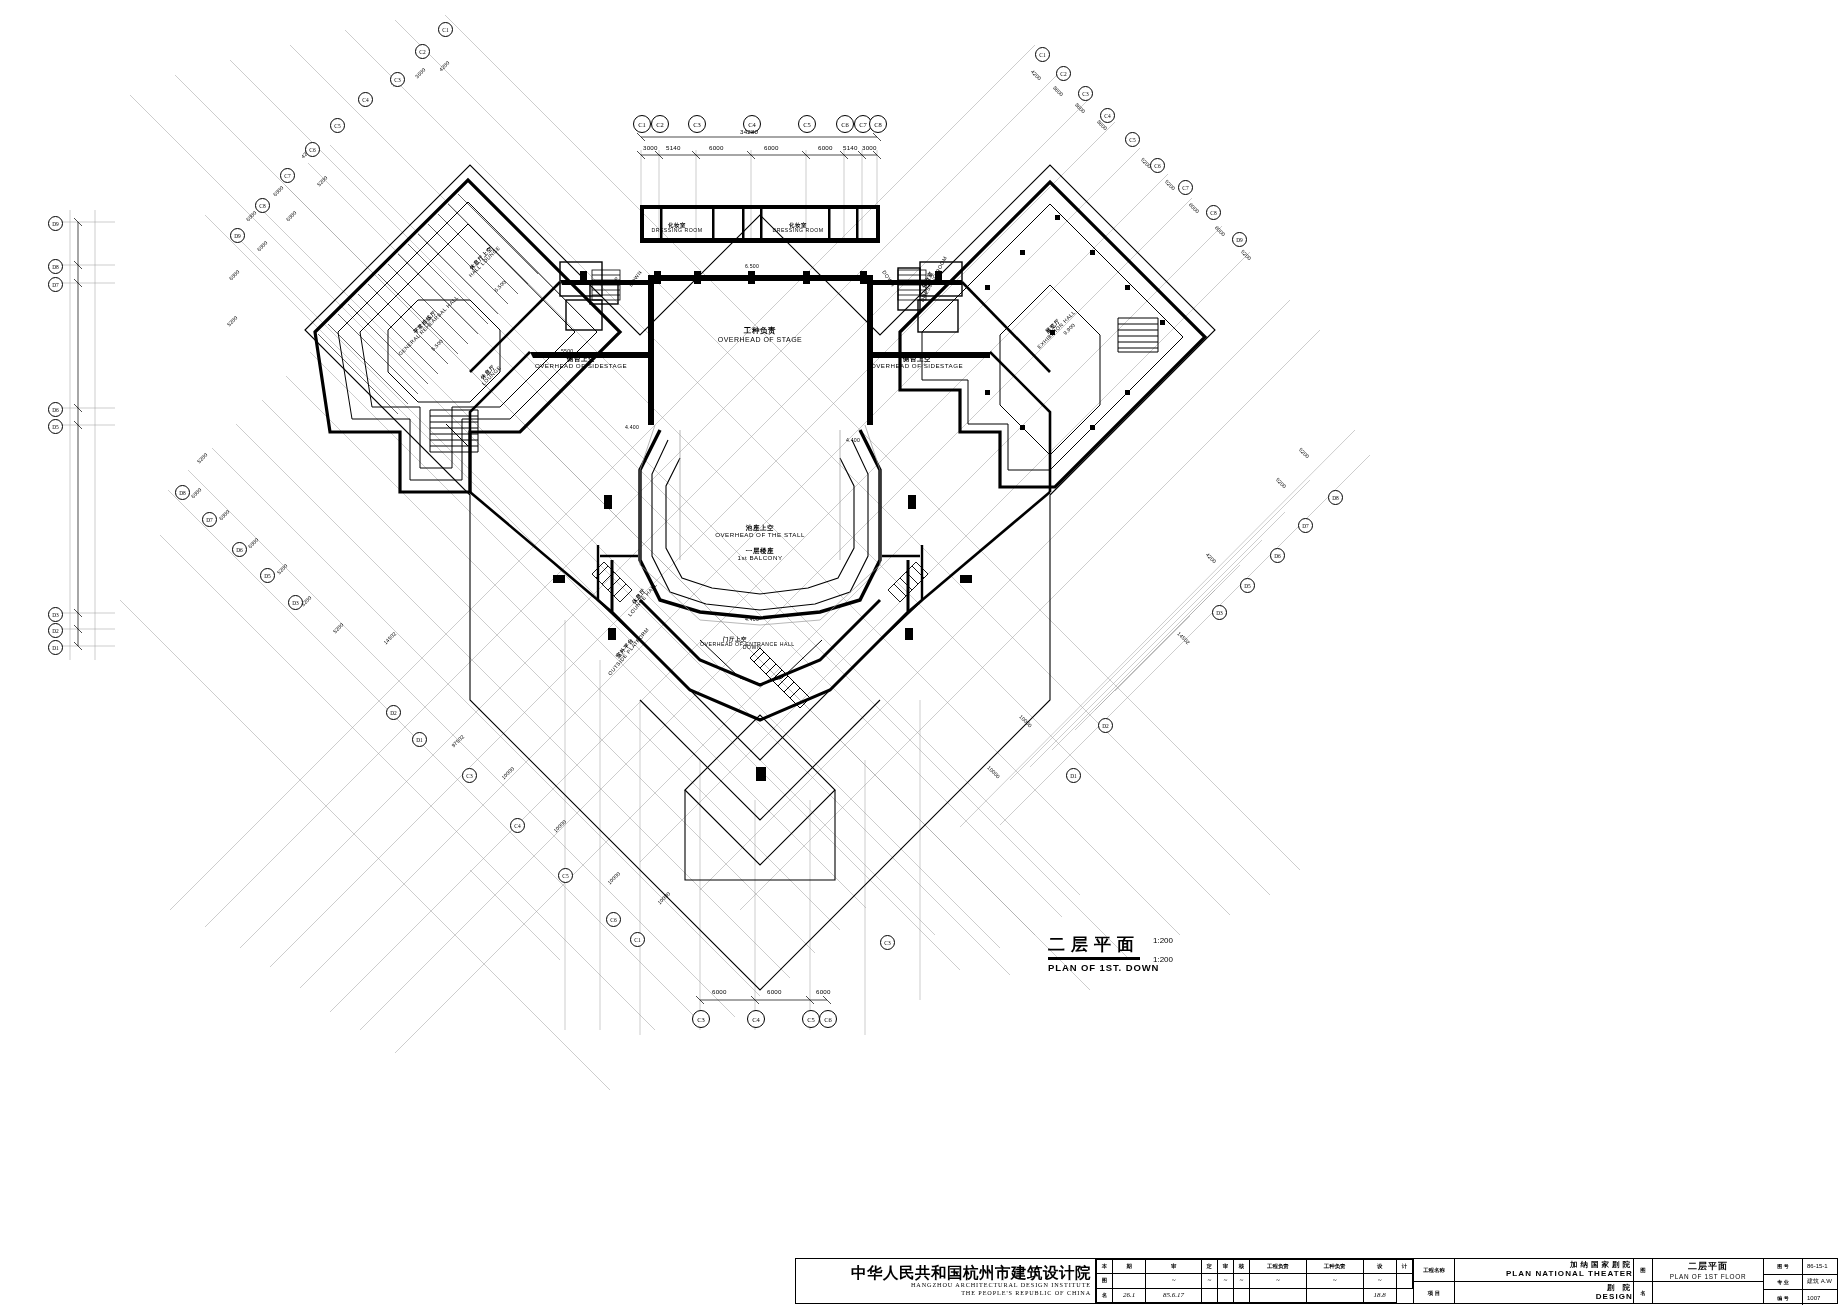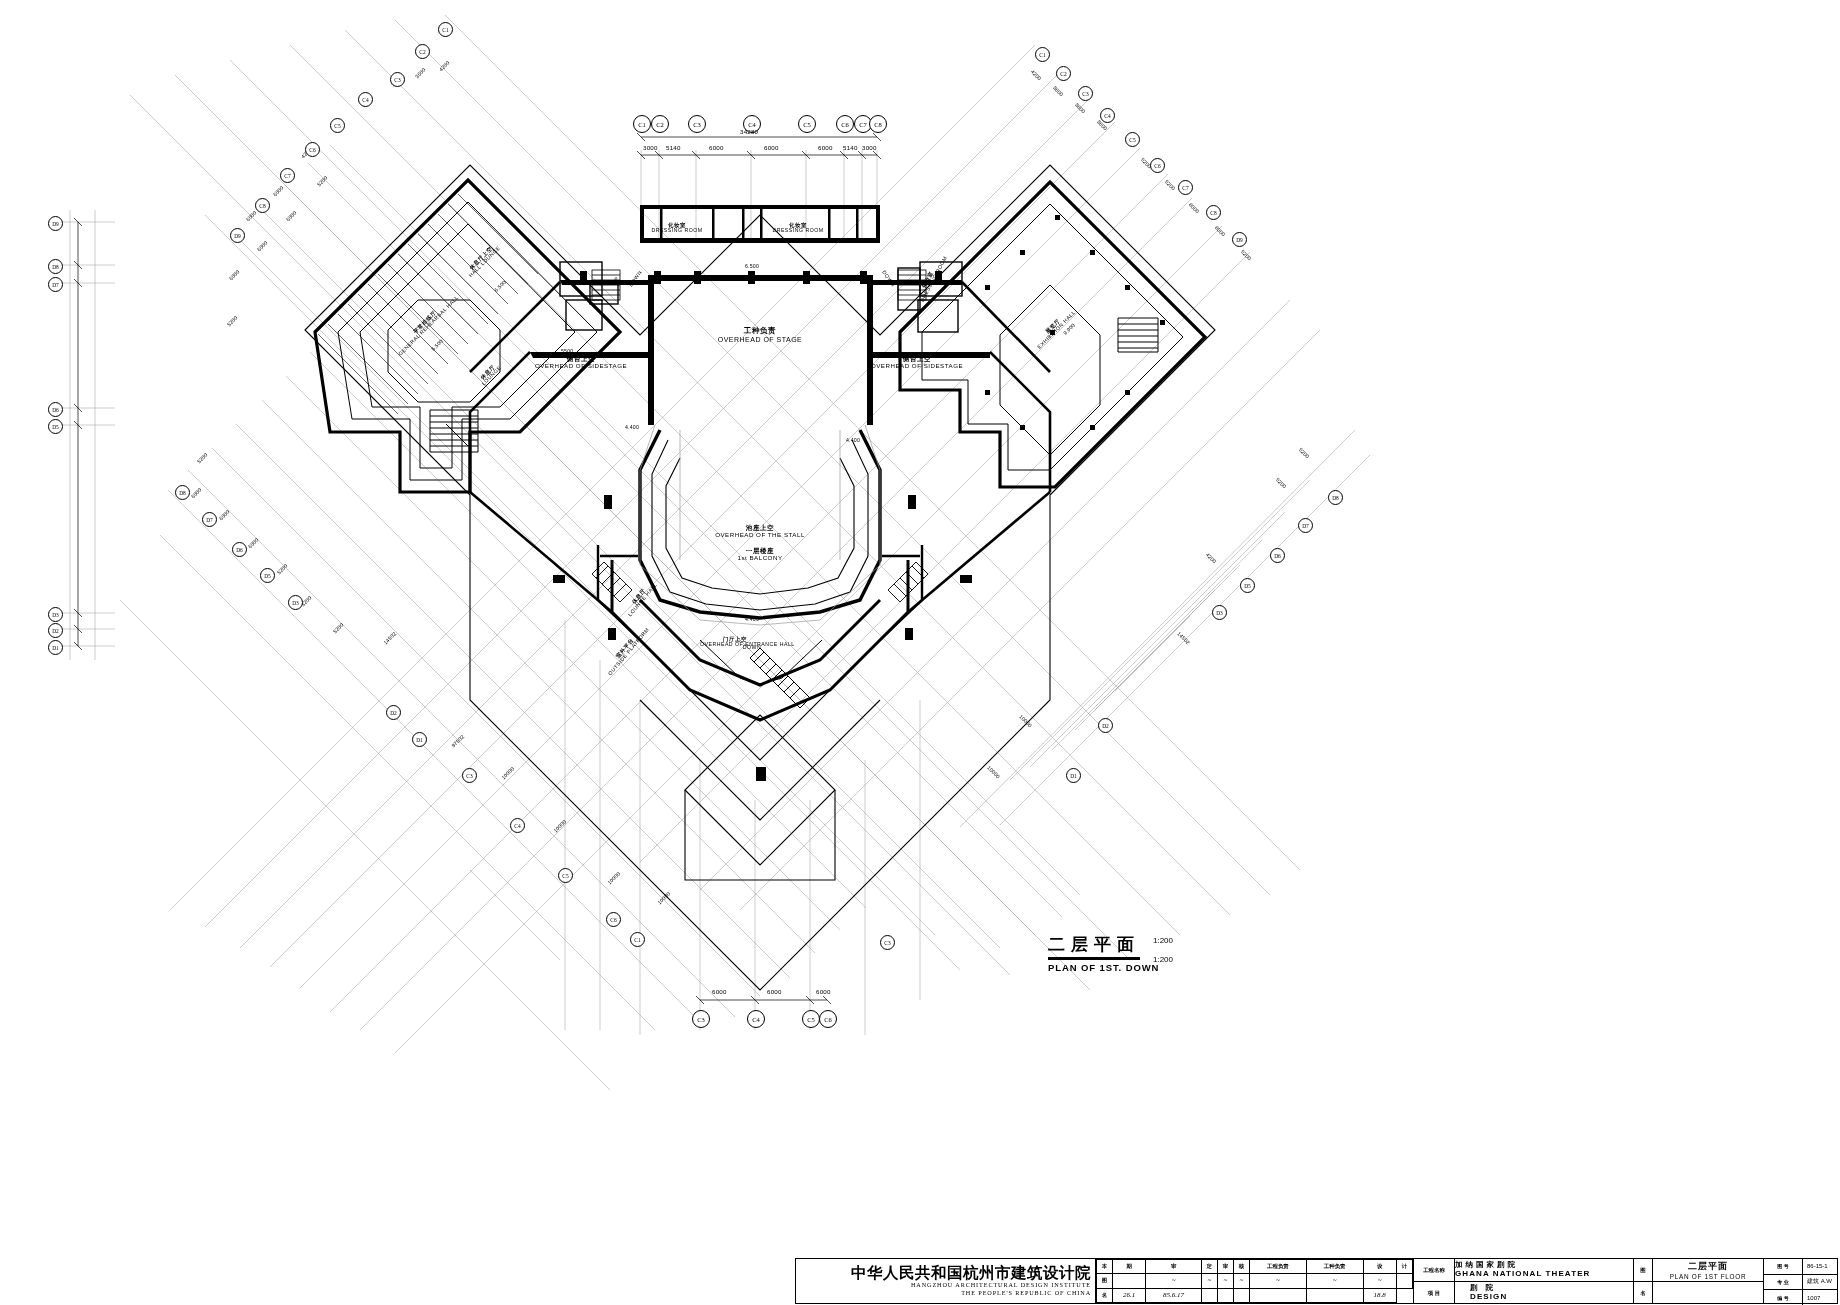--- a/index.html
+++ b/index.html
@@ -34,7 +34,7 @@
   #tb-project .row:last-child{border-bottom:none;gap:15px;}
   #tb-project .k{width:40px;border-right:1px solid #000;display:flex;align-items:center;
                  justify-content:center;font-size:5.4px;font-weight:bold;}
-  #tb-project .v{flex:1;display:flex;flex-direction:column;align-items:flex-start;
+  #tb-project .v{flex:1;display:flex;flex-direction:column;align-items:flex-end;
                  justify-content:center;line-height:1.1;}
   #tb-project .v .cn{font-size:7.5px;letter-spacing:3px;font-weight:bold;}
   #tb-project .v .en{font-size:8px;letter-spacing:1.1px;font-weight:bold;}

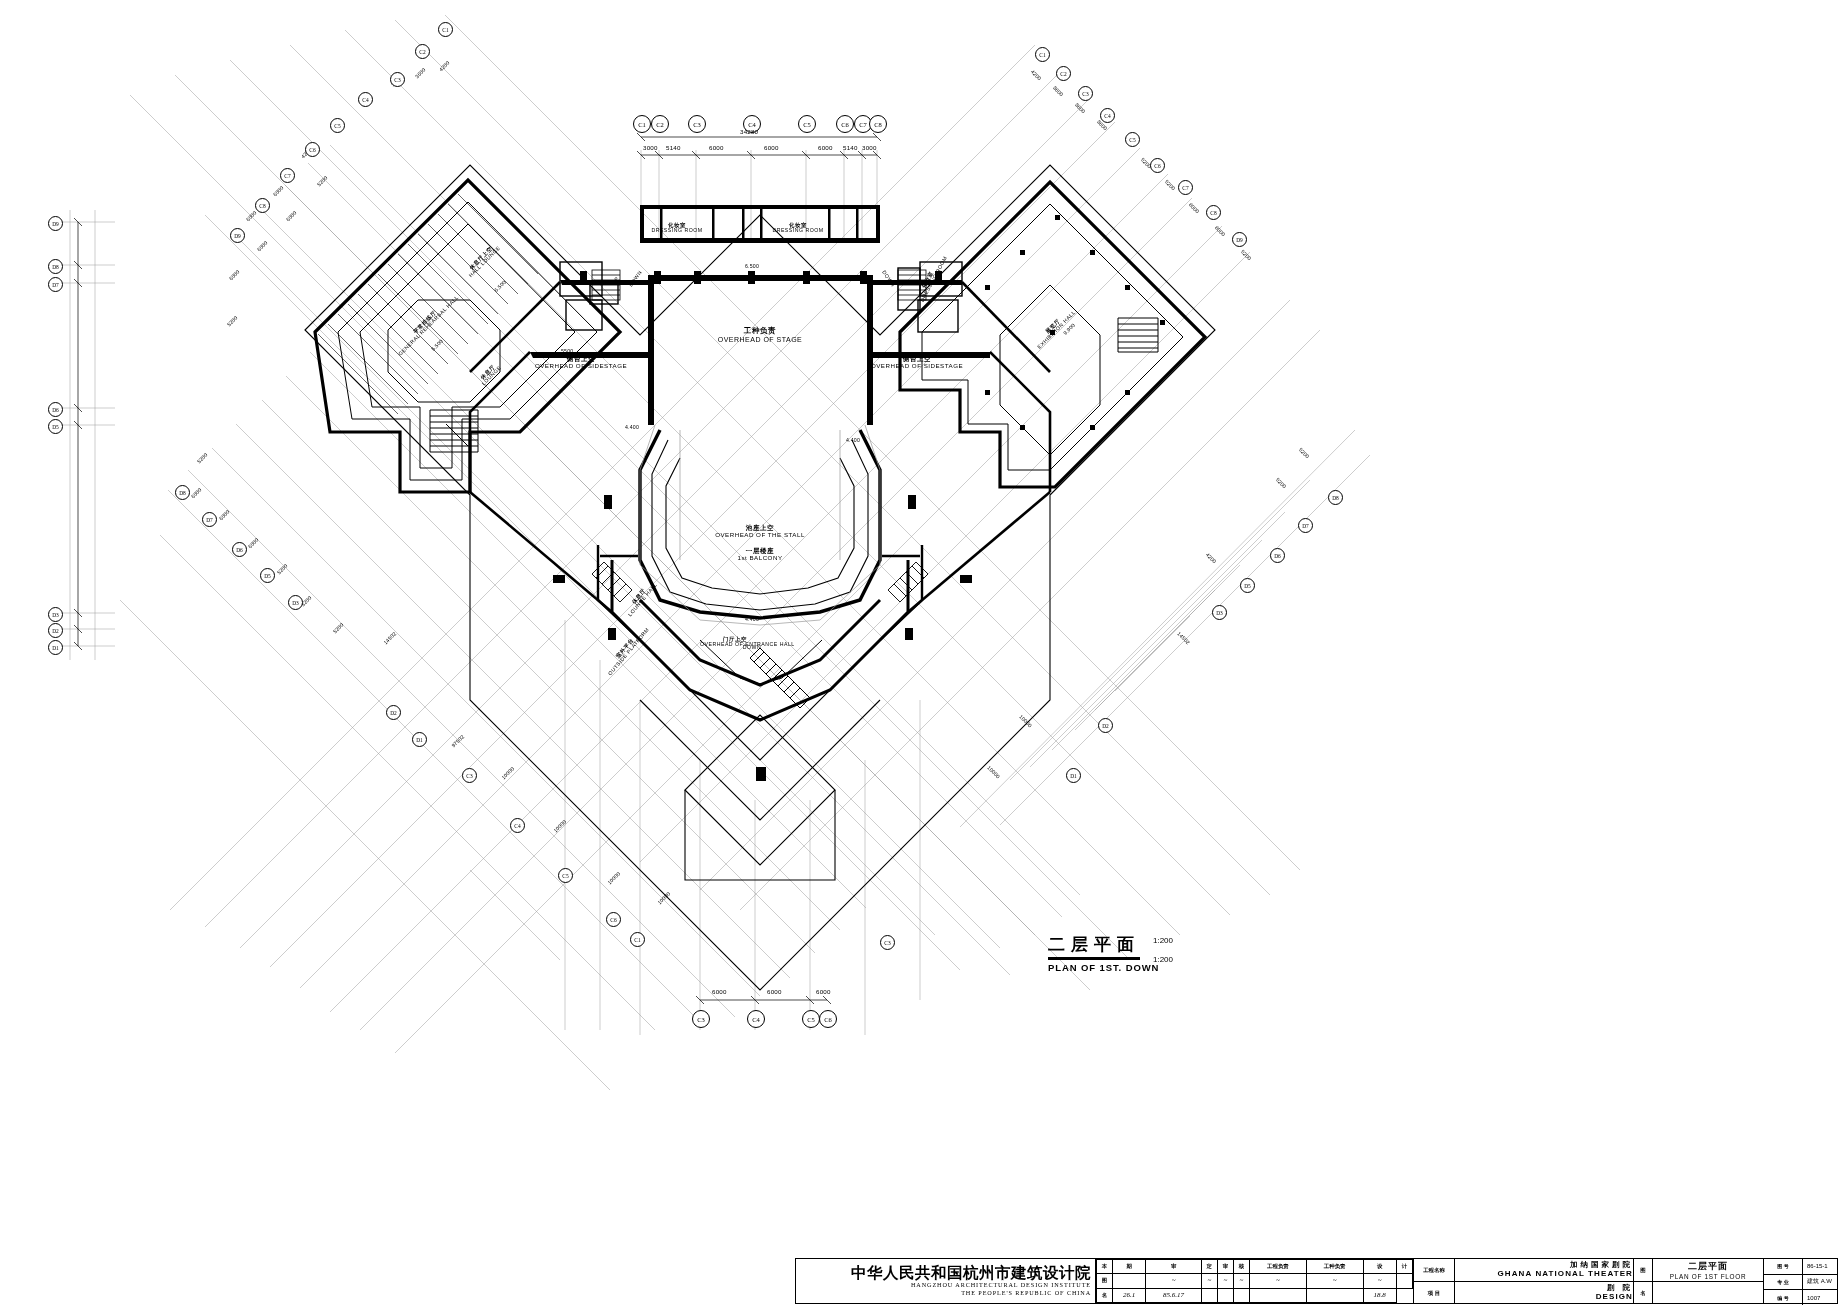--- a/index.html
+++ b/index.html
@@ -701,7 +701,7 @@
         <div class="k">工程名称</div>
         <div class="v">
           <span class="cn">加纳国家剧院</span>
-          <span class="en">GHANA  NATIONAL  THEATER</span>
+          <span class="en">PLAN  NATIONAL  THEATER</span>
         </div>
       </div>
       <div class="row">

